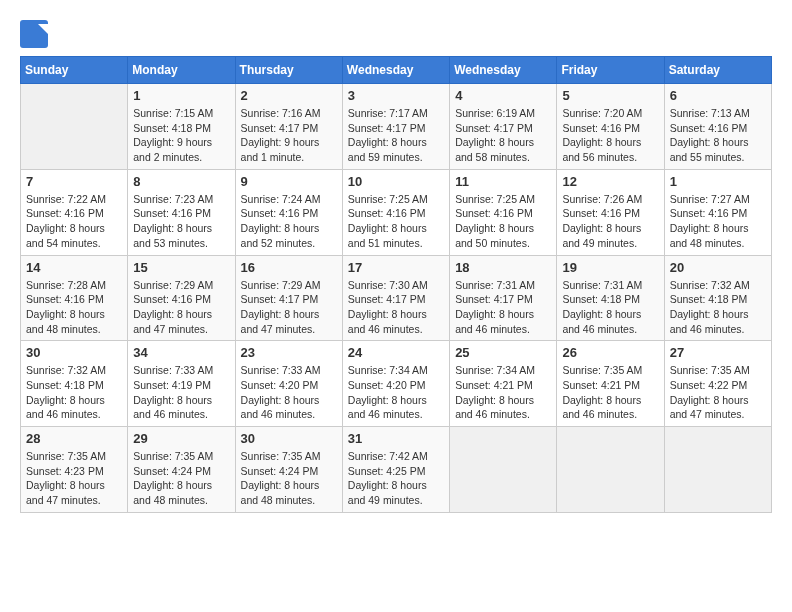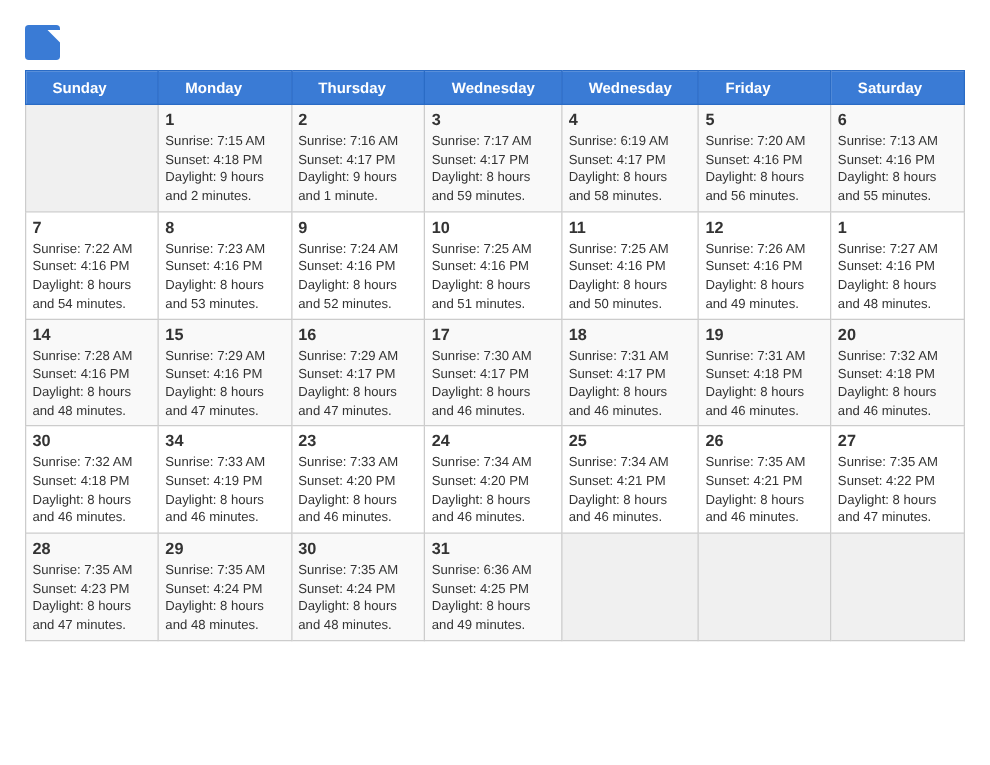--- a/index.html
+++ b/index.html
@@ -41,7 +41,7 @@
     thead tr th {
       background-color: #3a7bd5;
       color: white;
-      padding: 6px 21px;
+      padding: 6px 4px;
       text-align: left;
       font-size: 12px;
       border: 1px solid #2a6bc5;

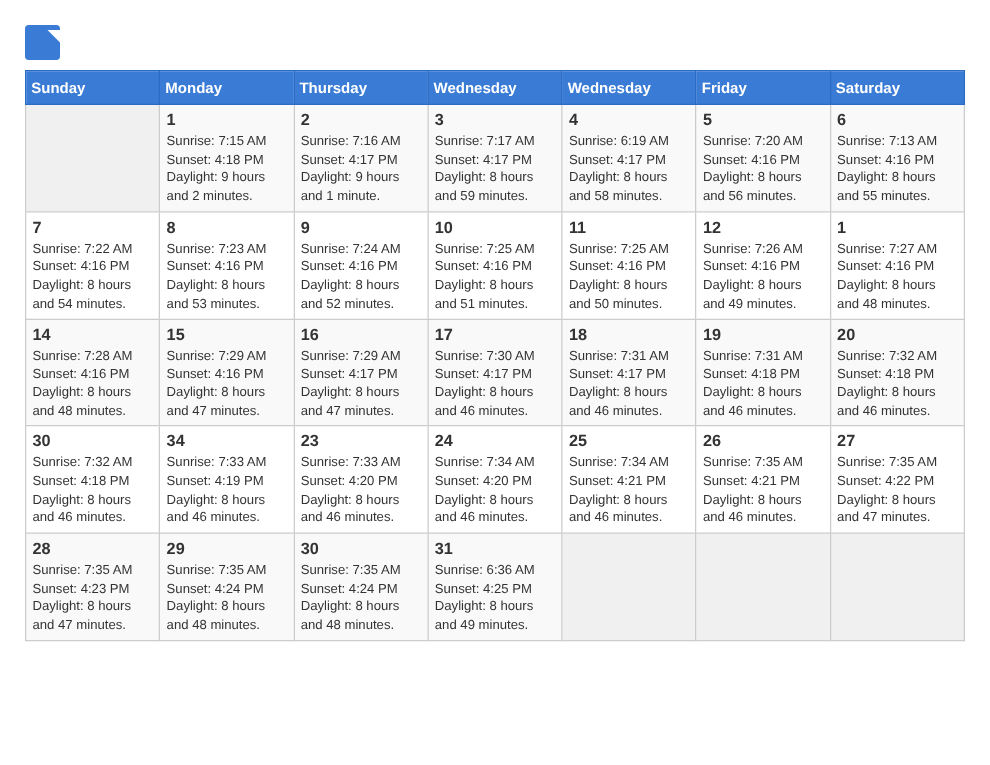--- a/index.html
+++ b/index.html
@@ -250,7 +250,7 @@
         </td>
         <td>
           <span class="day-number">31</span>
-          <div class="day-info"><span>Sunrise: 6:36 AM</span><br><span>Sunset: 4:25 PM</span><br><span>Daylight: 8 hours and 49 minutes.</span></div>
+          <div class="day-info"><span>Sunrise: 7:42 AM</span><br><span>Sunset: 4:25 PM</span><br><span>Daylight: 8 hours and 49 minutes.</span></div>
         </td>
         <td class="empty-cell"></td>
         <td class="empty-cell"></td>

